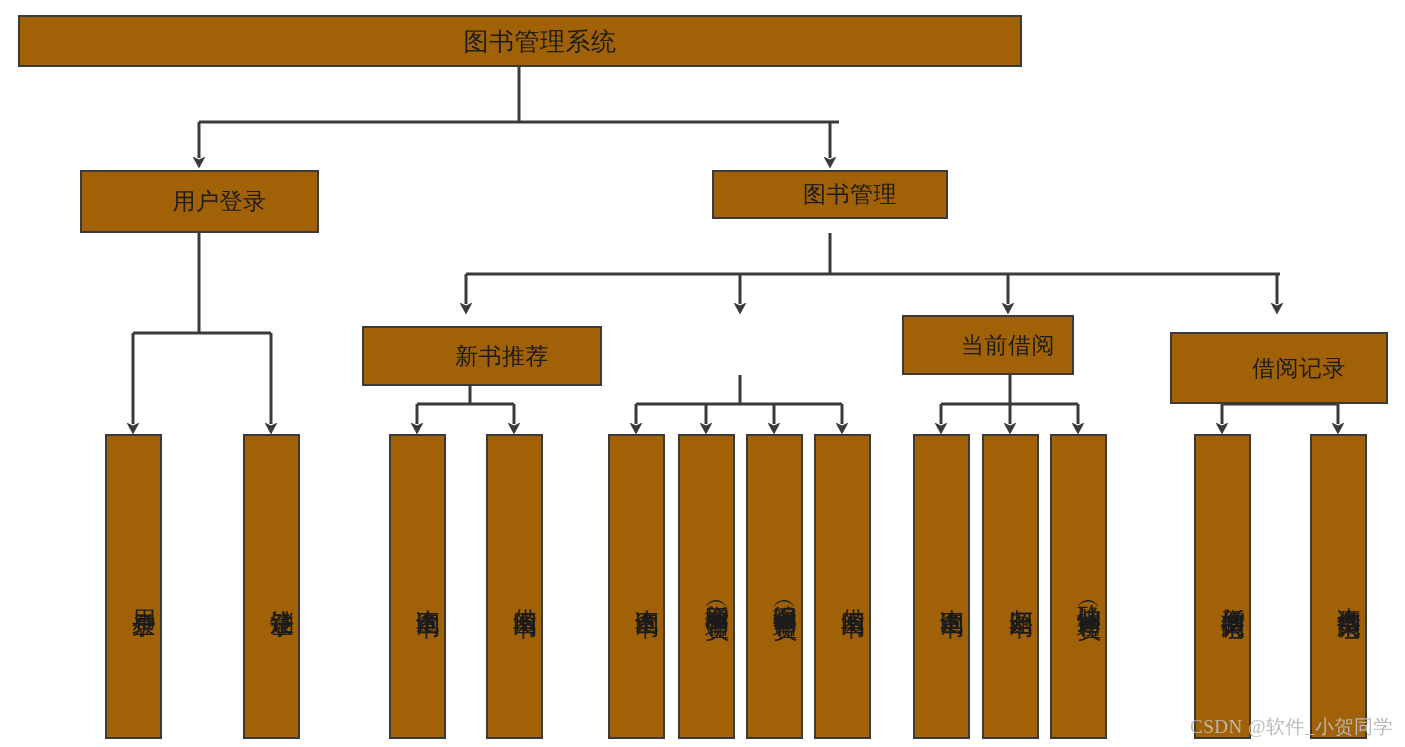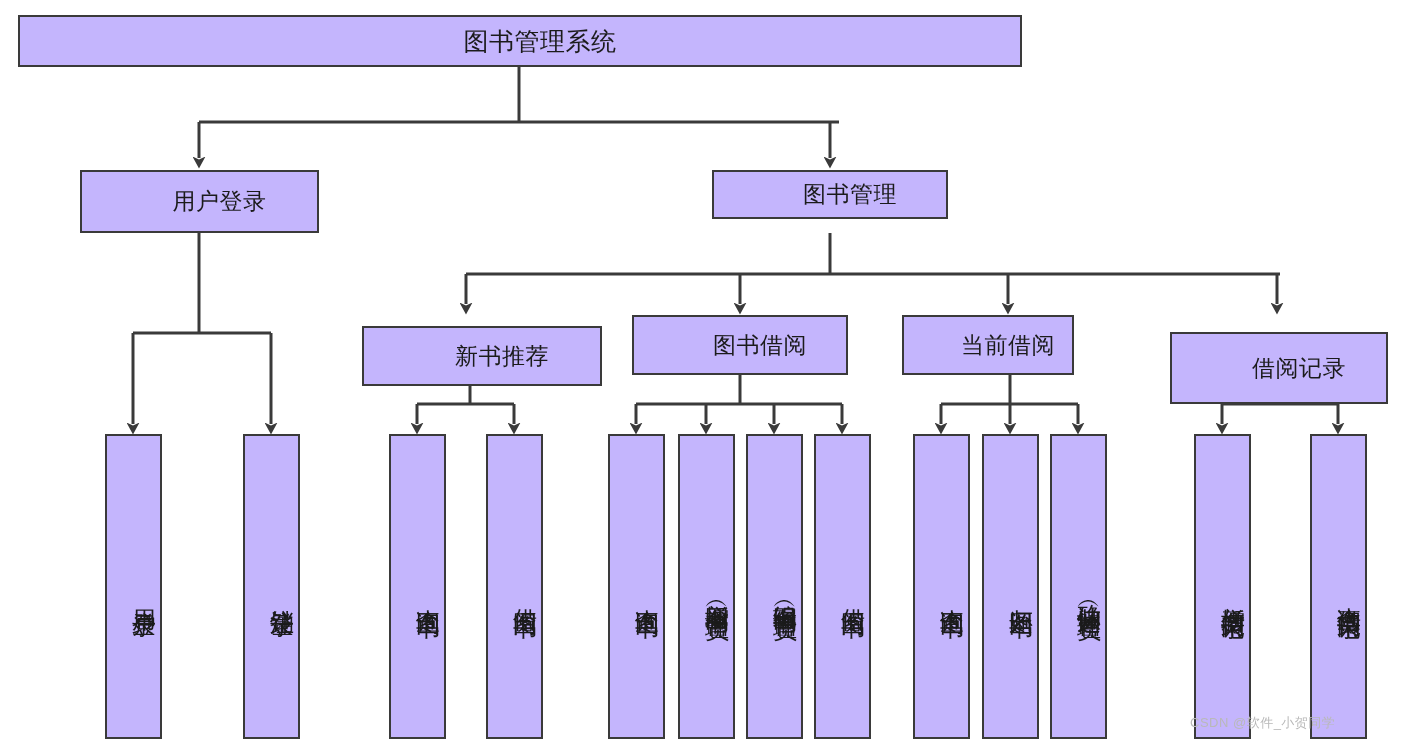--- a/index.html
+++ b/index.html
@@ -29,7 +29,7 @@
     position: absolute;
     box-sizing: border-box;
     border: 2.5px solid #3a3a3a;
-    background: #c4b5fd;
+    background: #a16207;
     display: flex;
     align-items: center;
     justify-content: center;

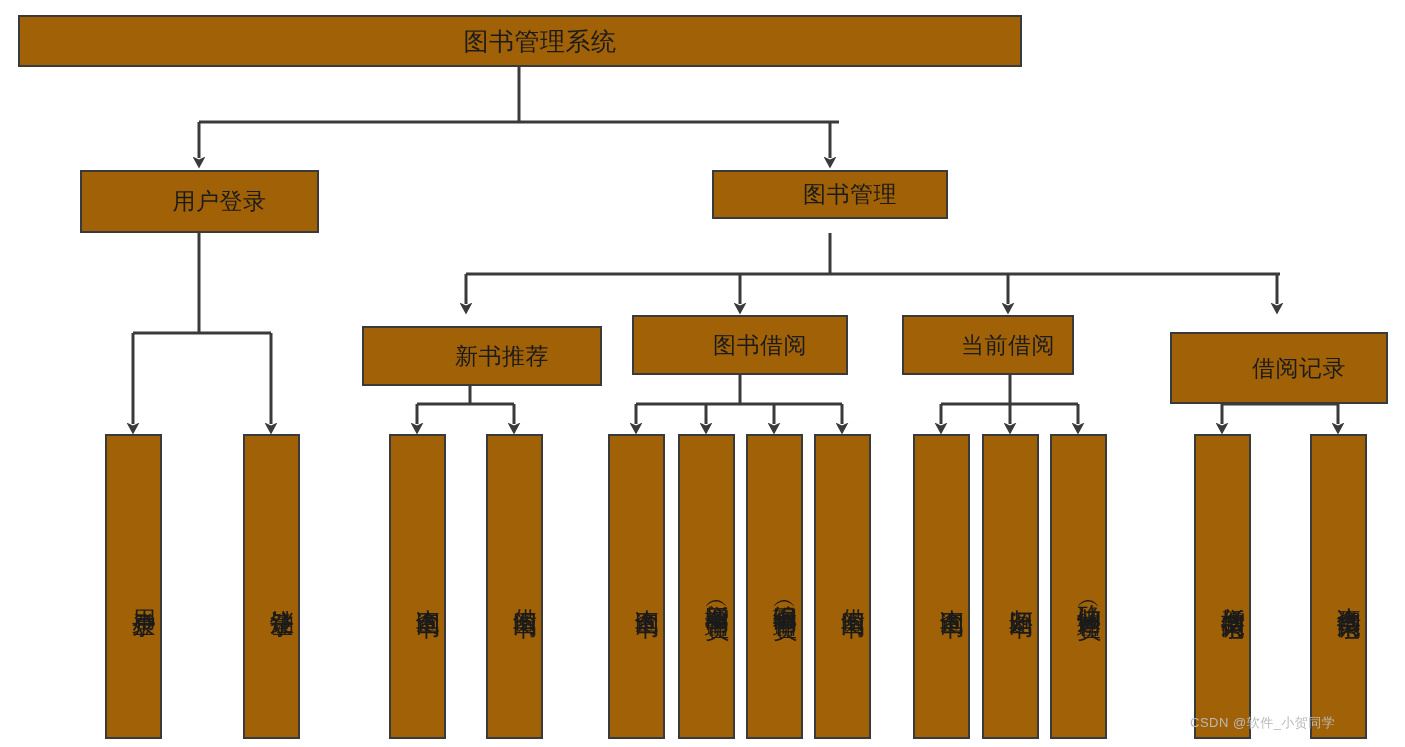--- a/index.html
+++ b/index.html
@@ -138,9 +138,6 @@
     <span>新书推荐</span>
   </div>
 
-  <div class="node h" style="left:632px; top:315px; width:216px; height:60px;">
-    <span>图书借阅</span>
-  </div>
 
   <div class="node h" style="left:902px; top:315px; width:172px; height:60px;">
     <span>当前借阅</span>

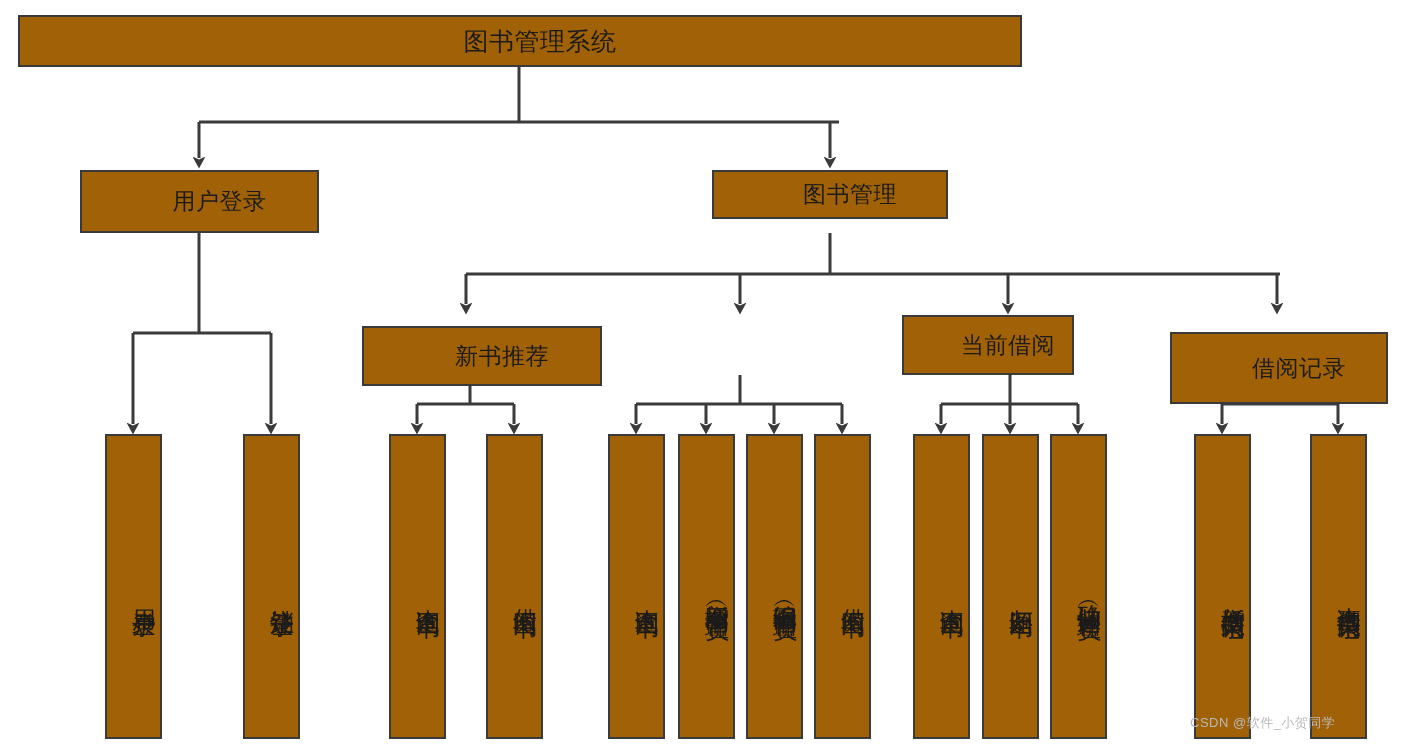--- a/index.html
+++ b/index.html
@@ -61,10 +61,11 @@
   }
   .watermark {
     position: absolute;
-    font-size: 13px;
+    font-size: 19px;
     color: #b9b9b9;
     white-space: nowrap;
     letter-spacing: 0.5px;
+    font-family: Liberation Serif, serif;
   }
 </style>
 </head>

